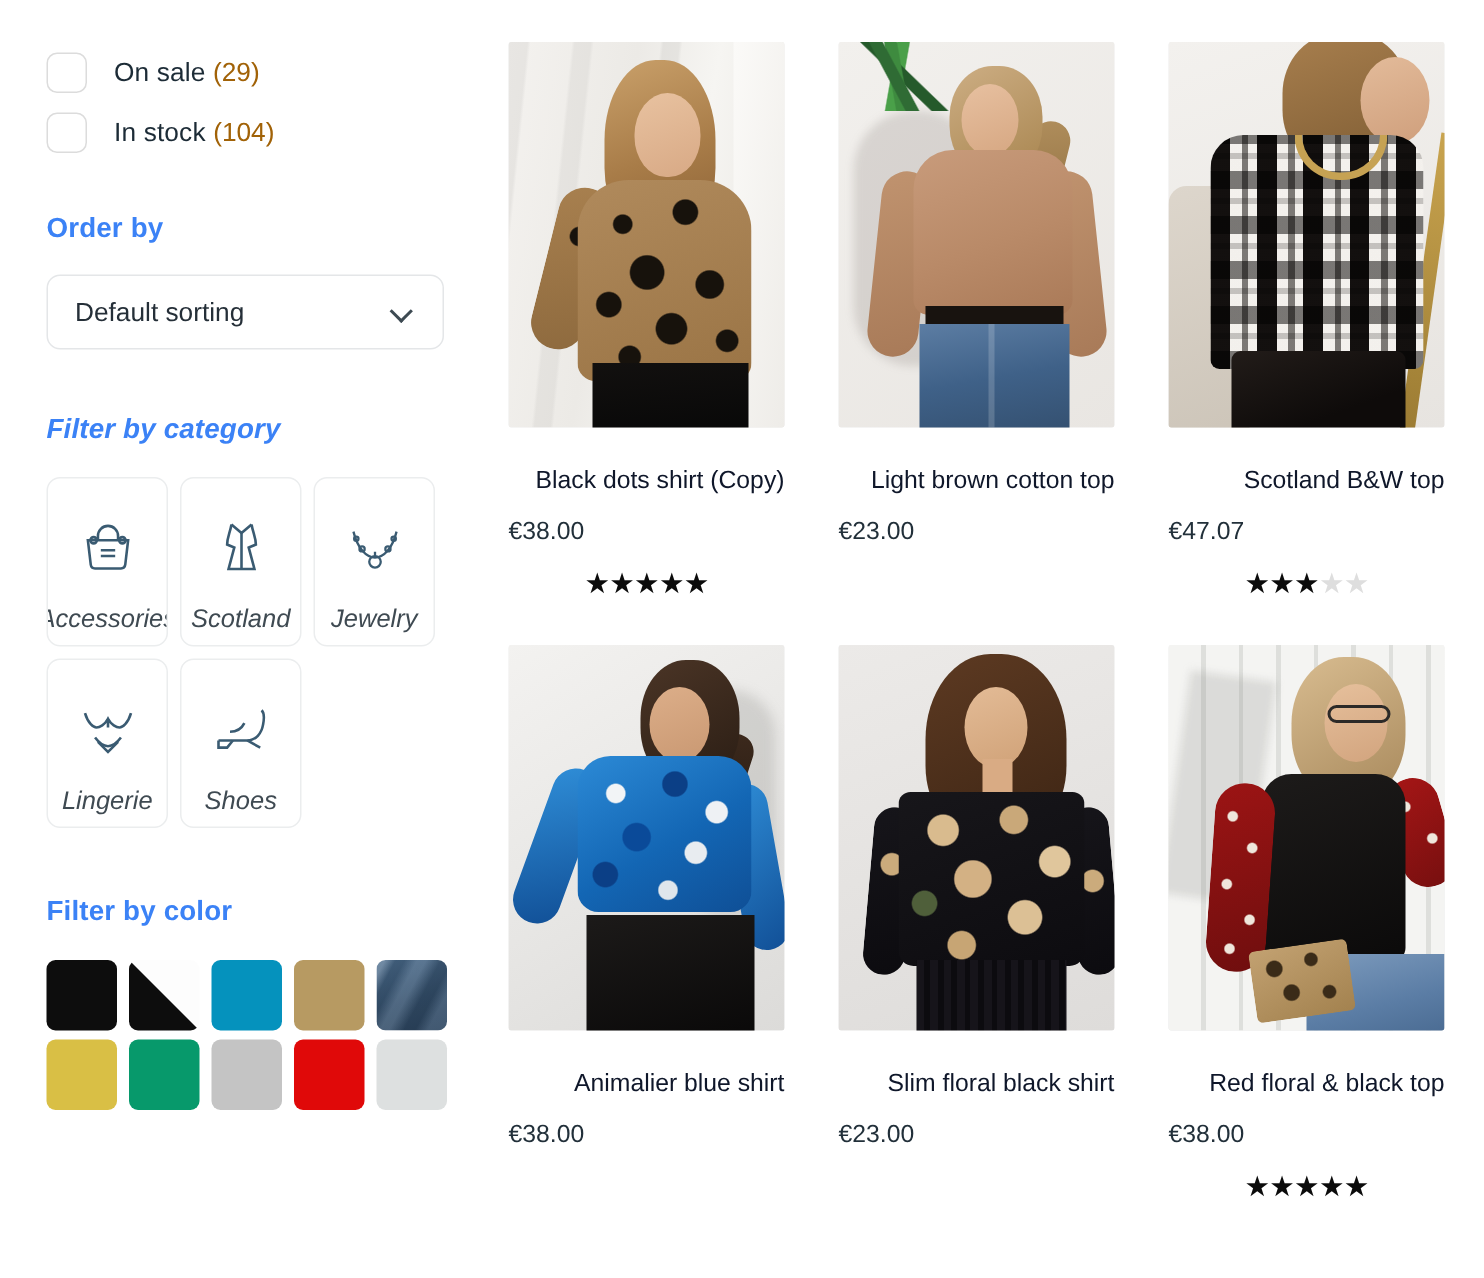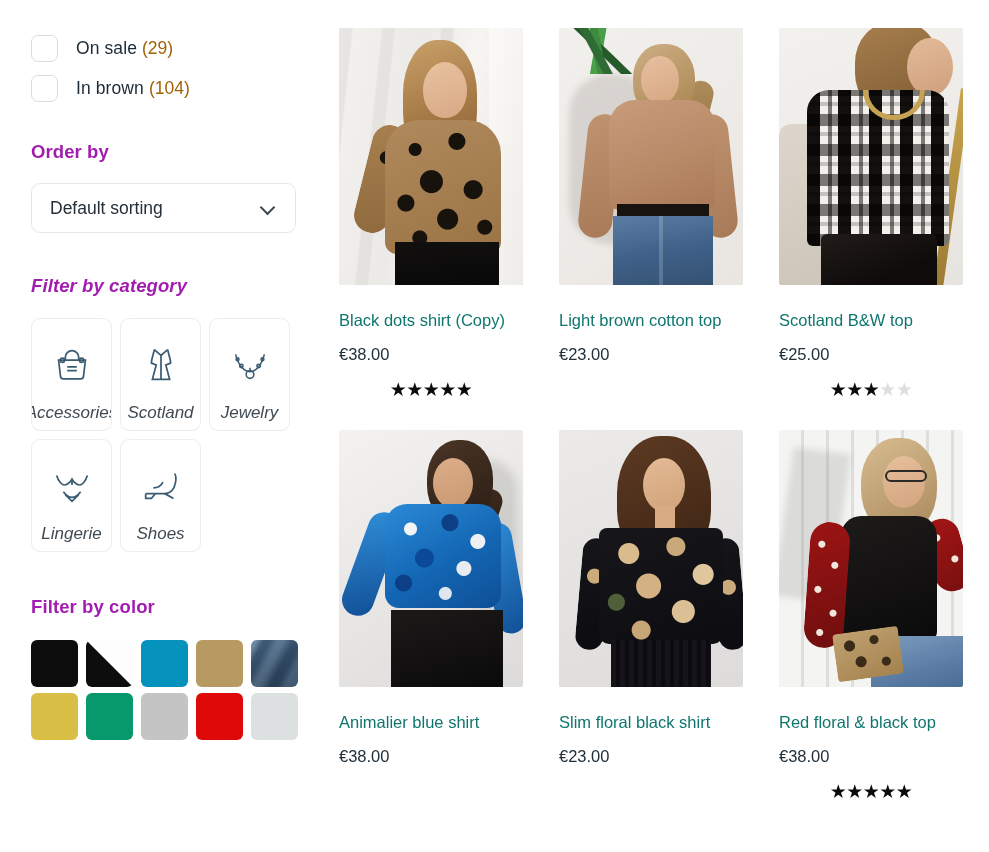--- a/index.html
+++ b/index.html
@@ -286,7 +286,7 @@
       </div>
       <div class="check-row">
         <span class="checkbox"></span>
-        <span class="check-label">In brown</span>
+        <span class="check-label">In stock</span>
         <span class="check-count">(104)</span>
       </div>
     </div>

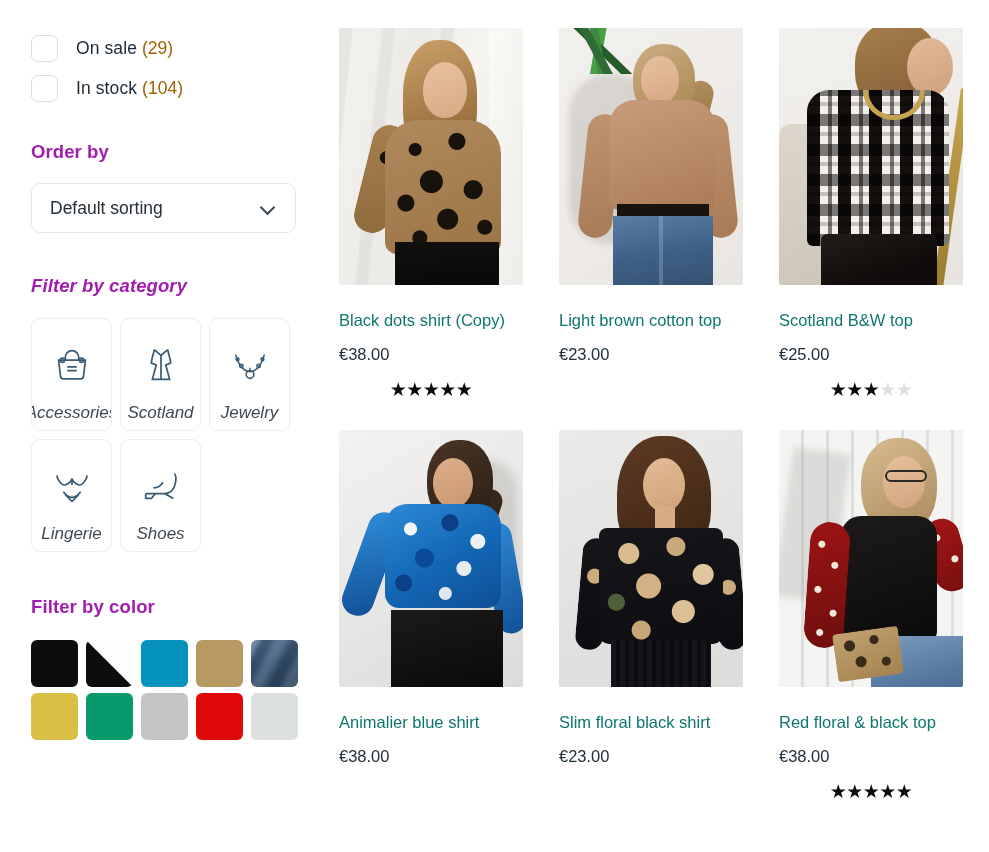--- a/index.html
+++ b/index.html
@@ -25,7 +25,7 @@
   .check-count { color: #a16207; margin-left: 5px; font-size: 17.5px; }
 
   .section-title {
-    font-size: 18.5px; font-weight: bold; color: #a21caf;
+    font-size: 18.5px; font-weight: bold; color: #3b82f6;
     letter-spacing: .1px;
   }
   .sb-orderby { margin-top: 33px; }

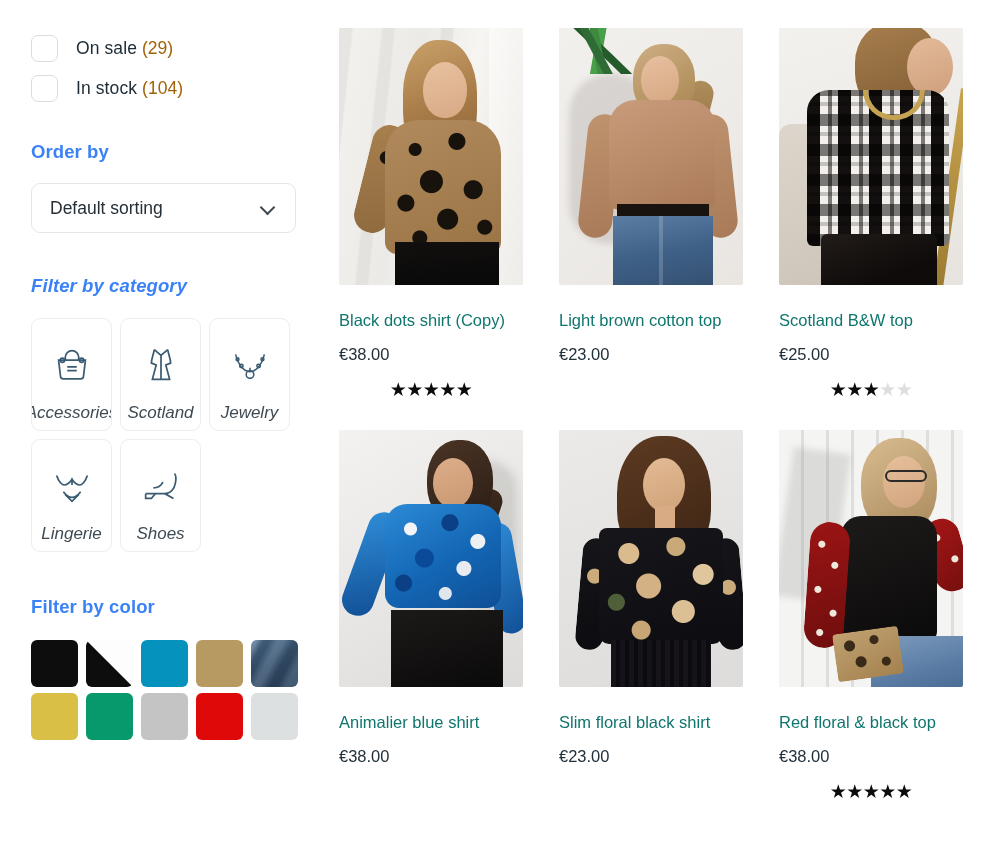--- a/index.html
+++ b/index.html
@@ -86,8 +86,8 @@
     position: relative; overflow: hidden; background: #efefef;
   }
   .prod-title {
-    margin-top: 26px; text-align: left; font-size: 16.5px;
-    color: #0f766e; line-height: 1.2; white-space: nowrap;
+    margin-top: 26px; text-align: right; font-size: 16.5px;
+    color: #0f172a; line-height: 1.2; white-space: nowrap;
   }
   .prod-price {
     margin-top: 14px; font-size: 16.5px; color: #22303a;

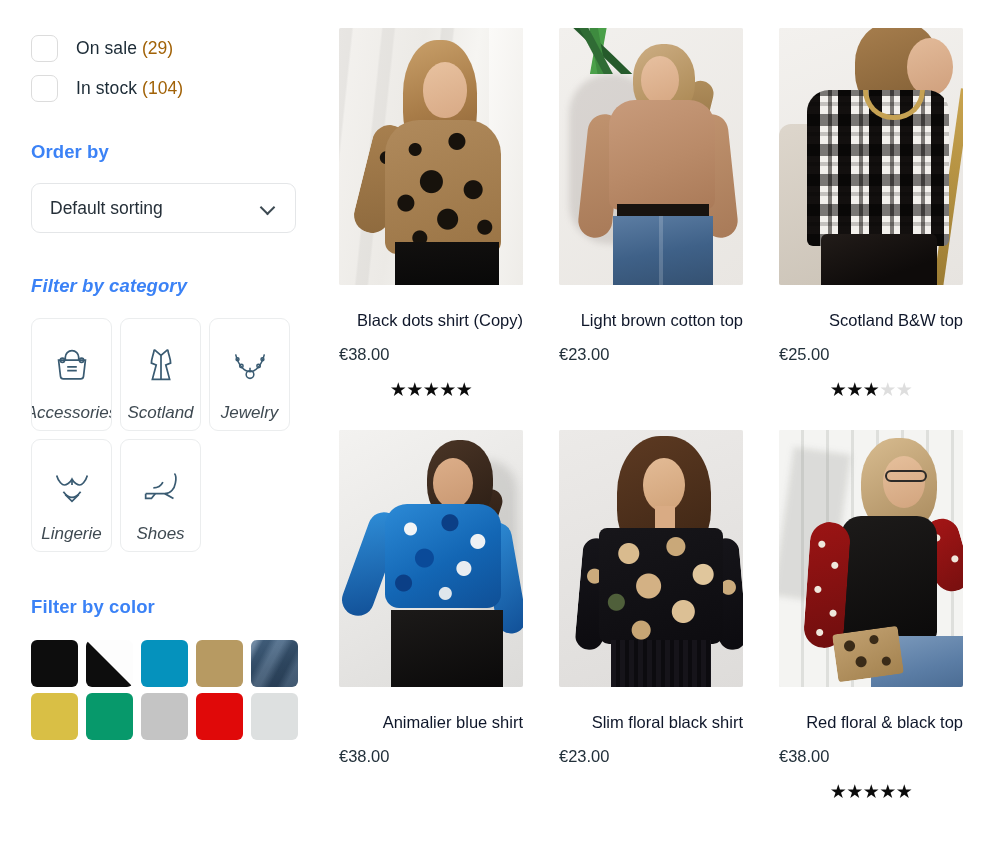--- a/index.html
+++ b/index.html
@@ -436,7 +436,7 @@
           <div class="figure p3-skirt"></div>
         </div>
         <div class="prod-title">Scotland B&amp;W top</div>
-        <div class="prod-price">€25.00</div>
+        <div class="prod-price">€47.07</div>
         <div class="stars"><span class="star">★</span><span class="star">★</span><span class="star">★</span><span class="star off">★</span><span class="star off">★</span></div>
       </div>
 

